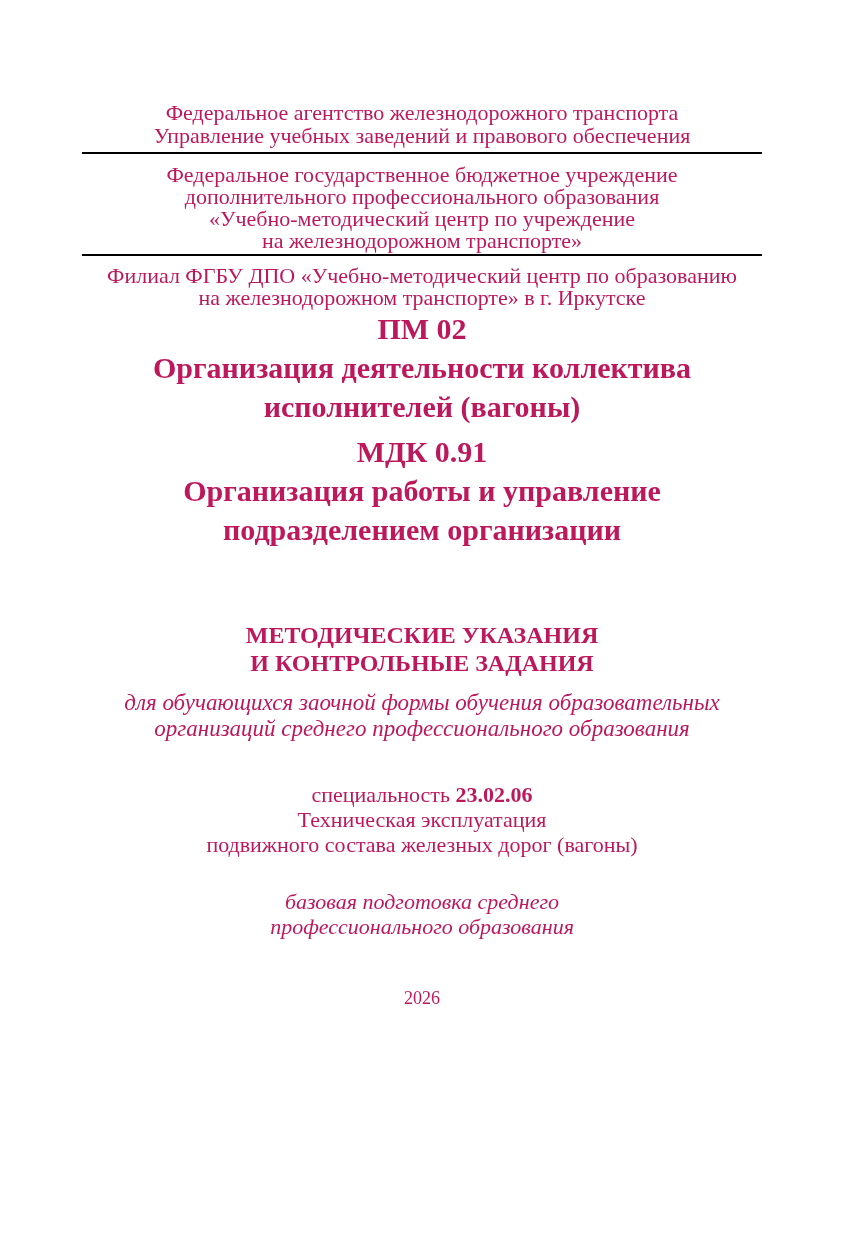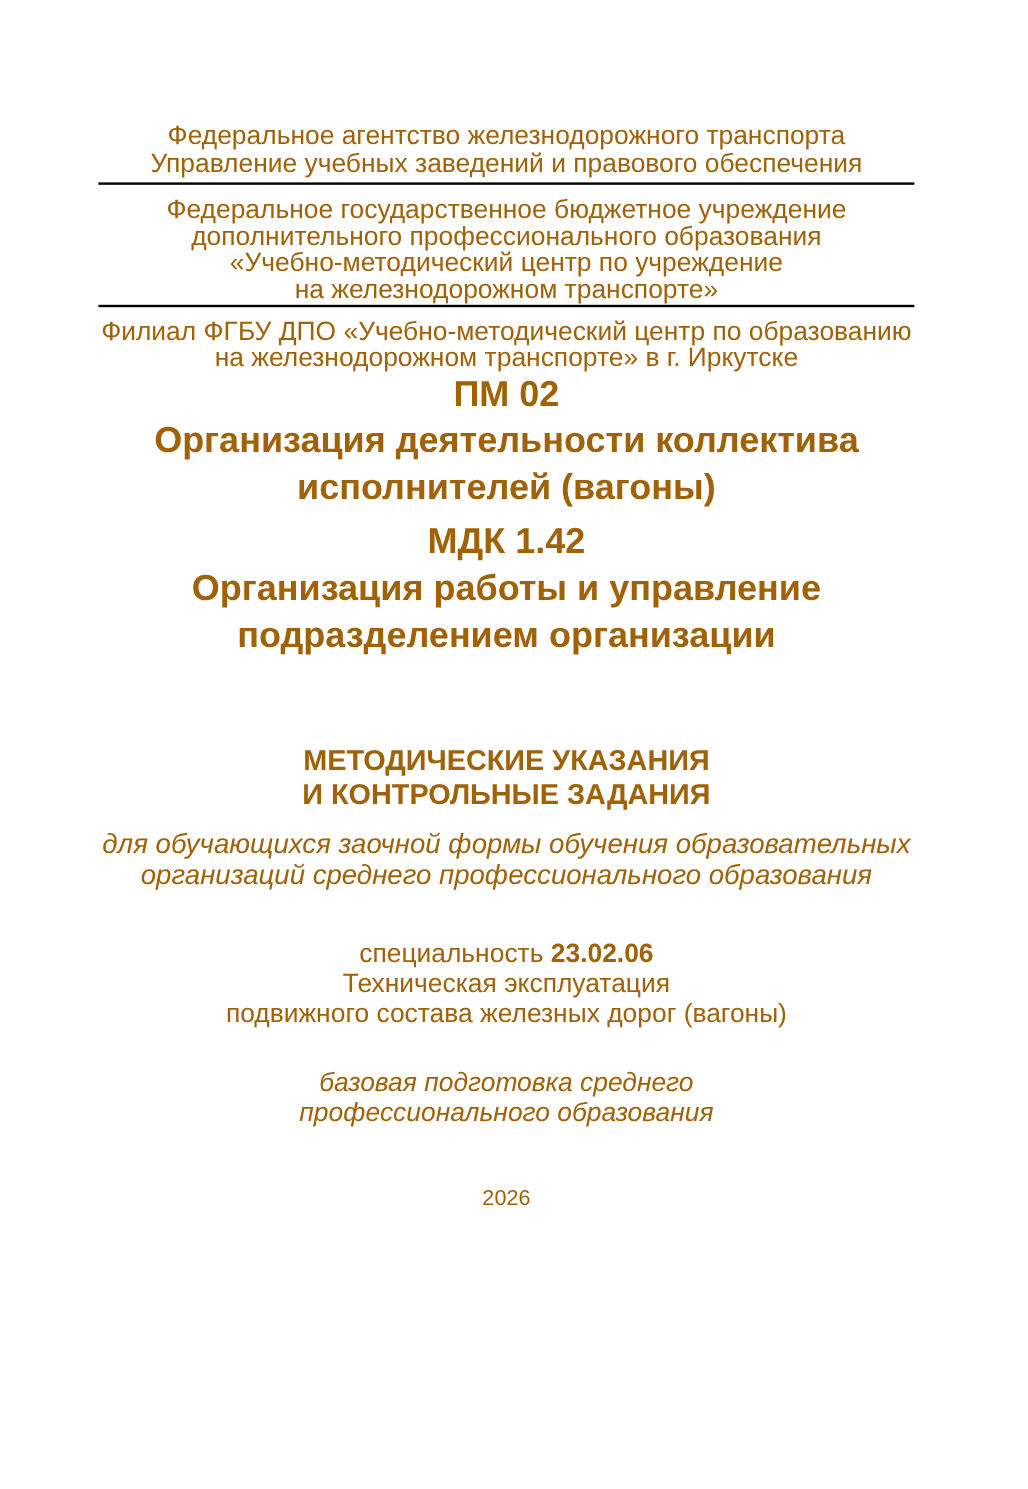--- a/index.html
+++ b/index.html
@@ -9,8 +9,8 @@
     width: 779px;
     height: 1241px;
     background: #ffffff;
-    color: #a16207;
-    font-family: Liberation Sans, sans-serif;
+    color: #be185d;
+    font-family: Liberation Serif, serif;
     overflow: hidden;
   }
   .content {

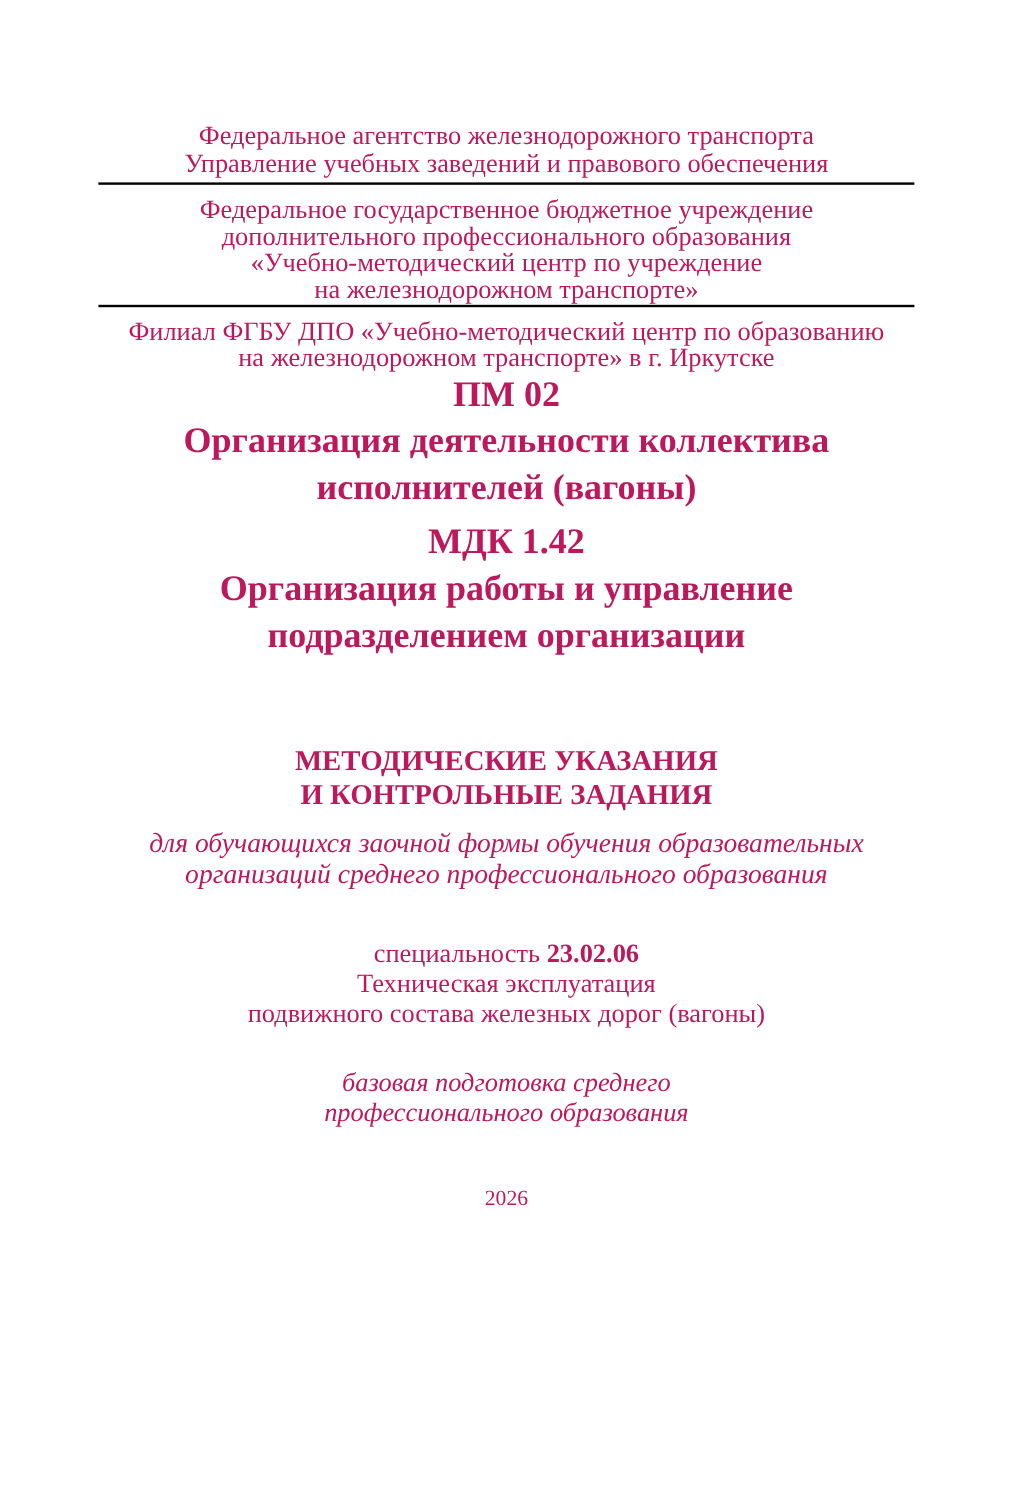--- a/index.html
+++ b/index.html
@@ -113,7 +113,7 @@
     </div>
 
     <div class="title-block title-course">
-      <div>МДК 1.42</div>
+      <div>МДК 0.91</div>
       <div>Организация работы и управление</div>
       <div>подразделением организации</div>
     </div>

